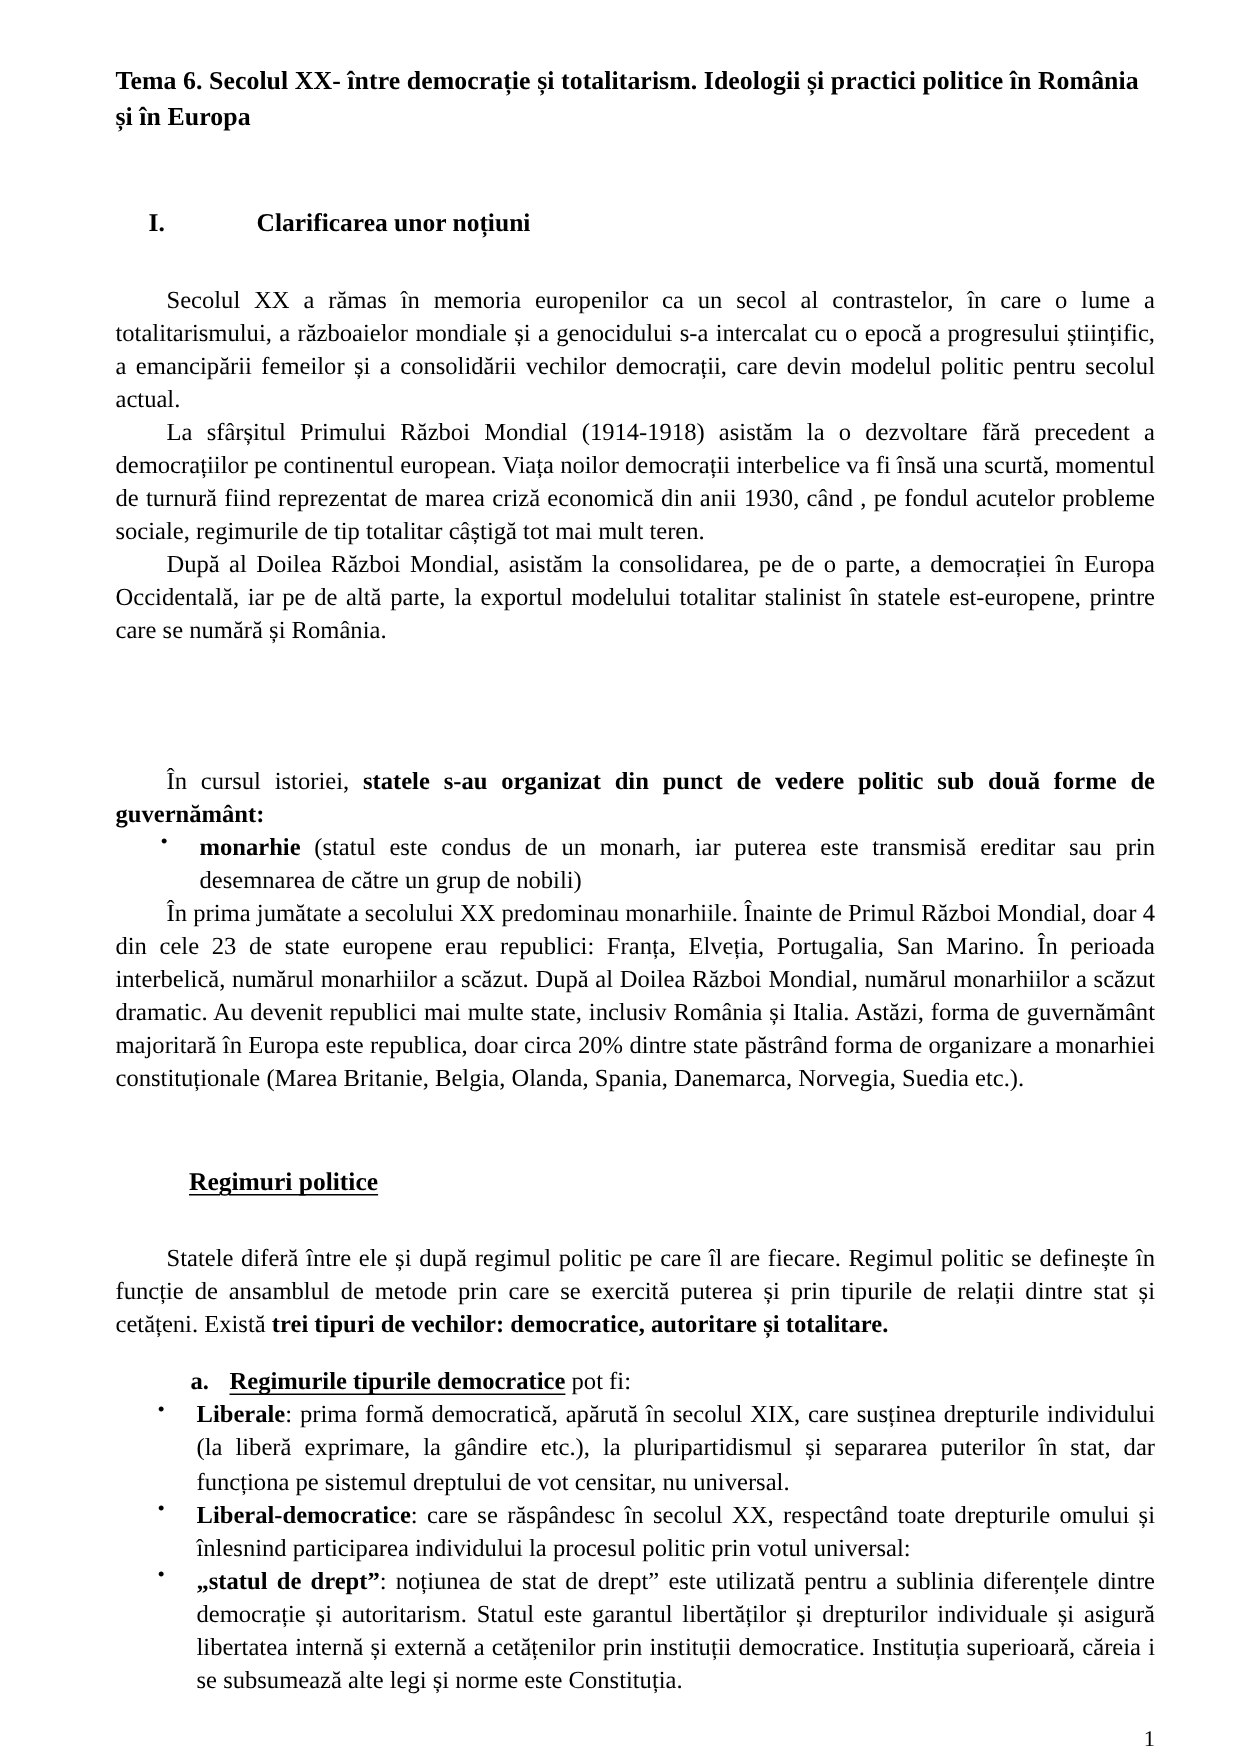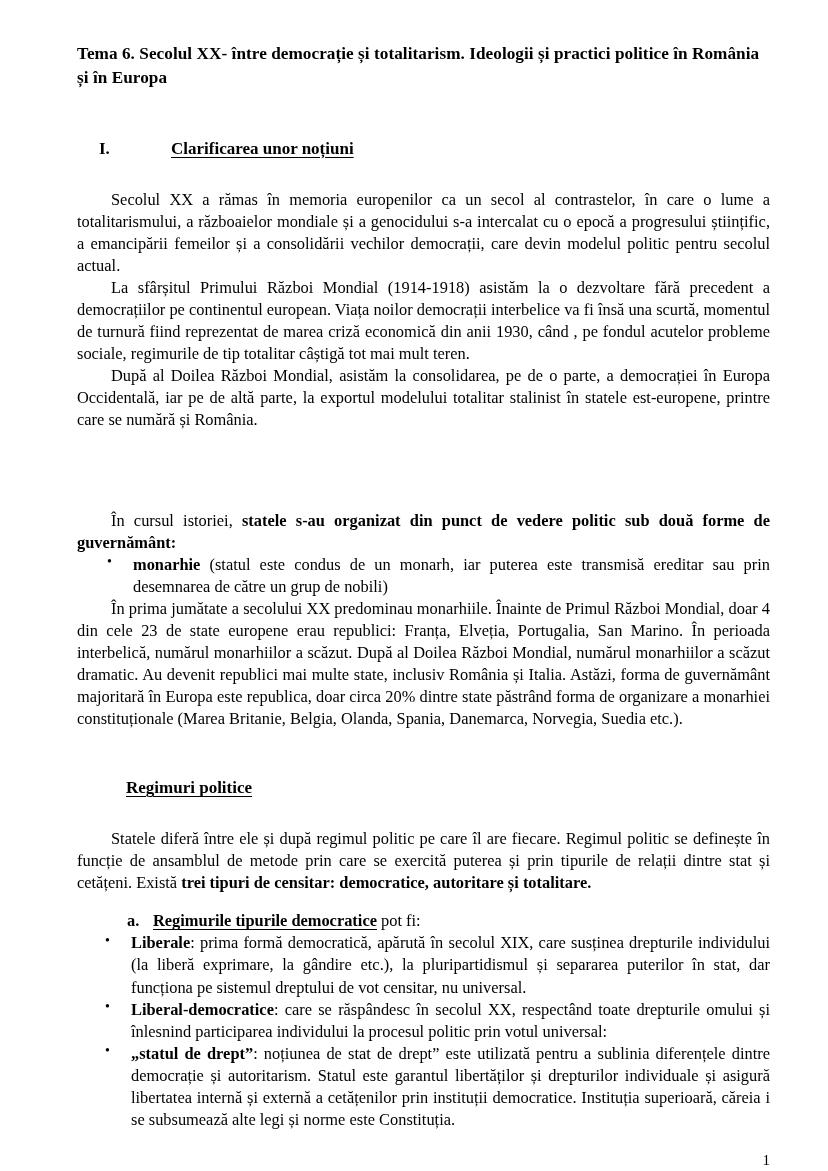--- a/index.html
+++ b/index.html
@@ -47,7 +47,6 @@
     flex: 0 0 72px;
   }
   .section-head-roman .title-u {
-    text-decoration: underline;
     text-underline-offset: 2.5px;
   }
 

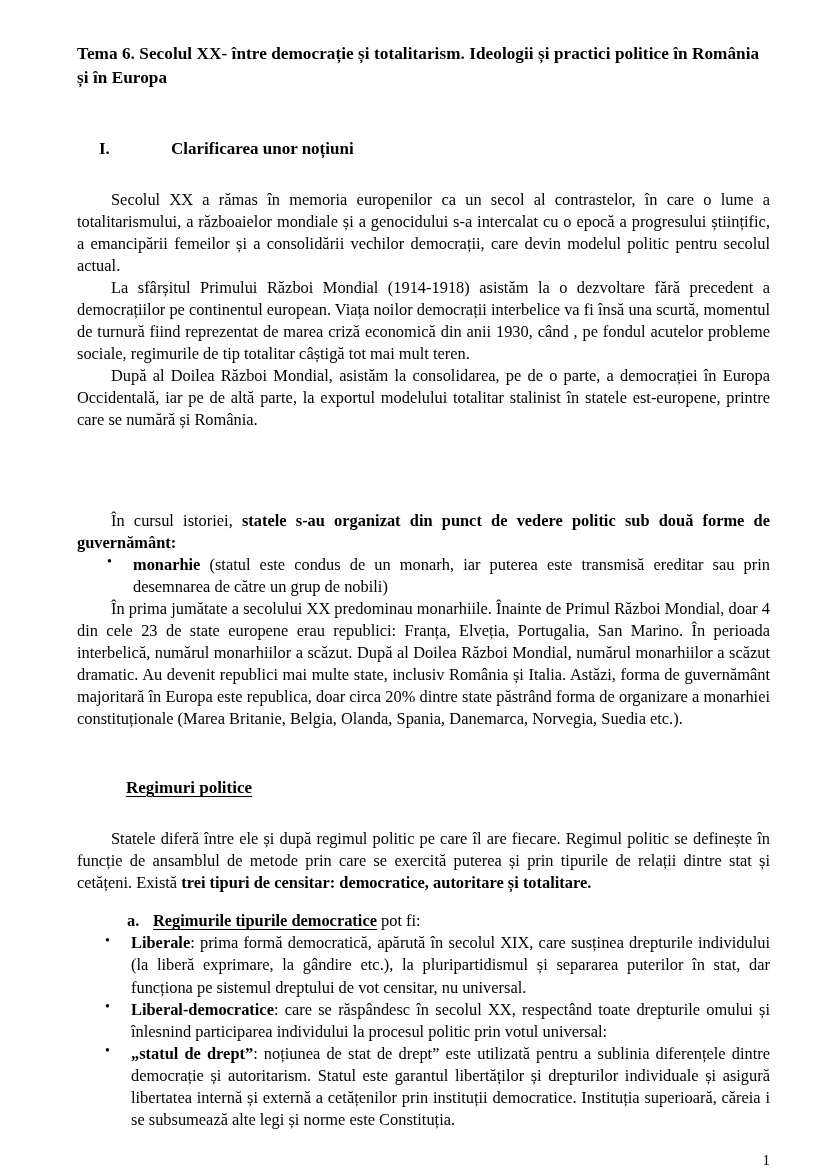--- a/index.html
+++ b/index.html
@@ -159,7 +159,7 @@
 
   <div class="spacer-md"></div>
 
-  <p class="body"><span>Statele diferă între ele și după regimul politic pe care îl are fiecare. Regimul politic se definește în funcție de ansamblul de metode prin care se exercită puterea și prin tipurile de relații dintre stat și cetățeni. Există </span><b>trei tipuri de censitar: democratice, autoritare și totalitare.</b></p>
+  <p class="body"><span>Statele diferă între ele și după regimul politic pe care îl are fiecare. Regimul politic se definește în funcție de ansamblul de metode prin care se exercită puterea și prin tipurile de relații dintre stat și cetățeni. Există </span><b>trei tipuri de vechilor: democratice, autoritare și totalitare.</b></p>
 
   <div class="spacer-sm"></div>
 

